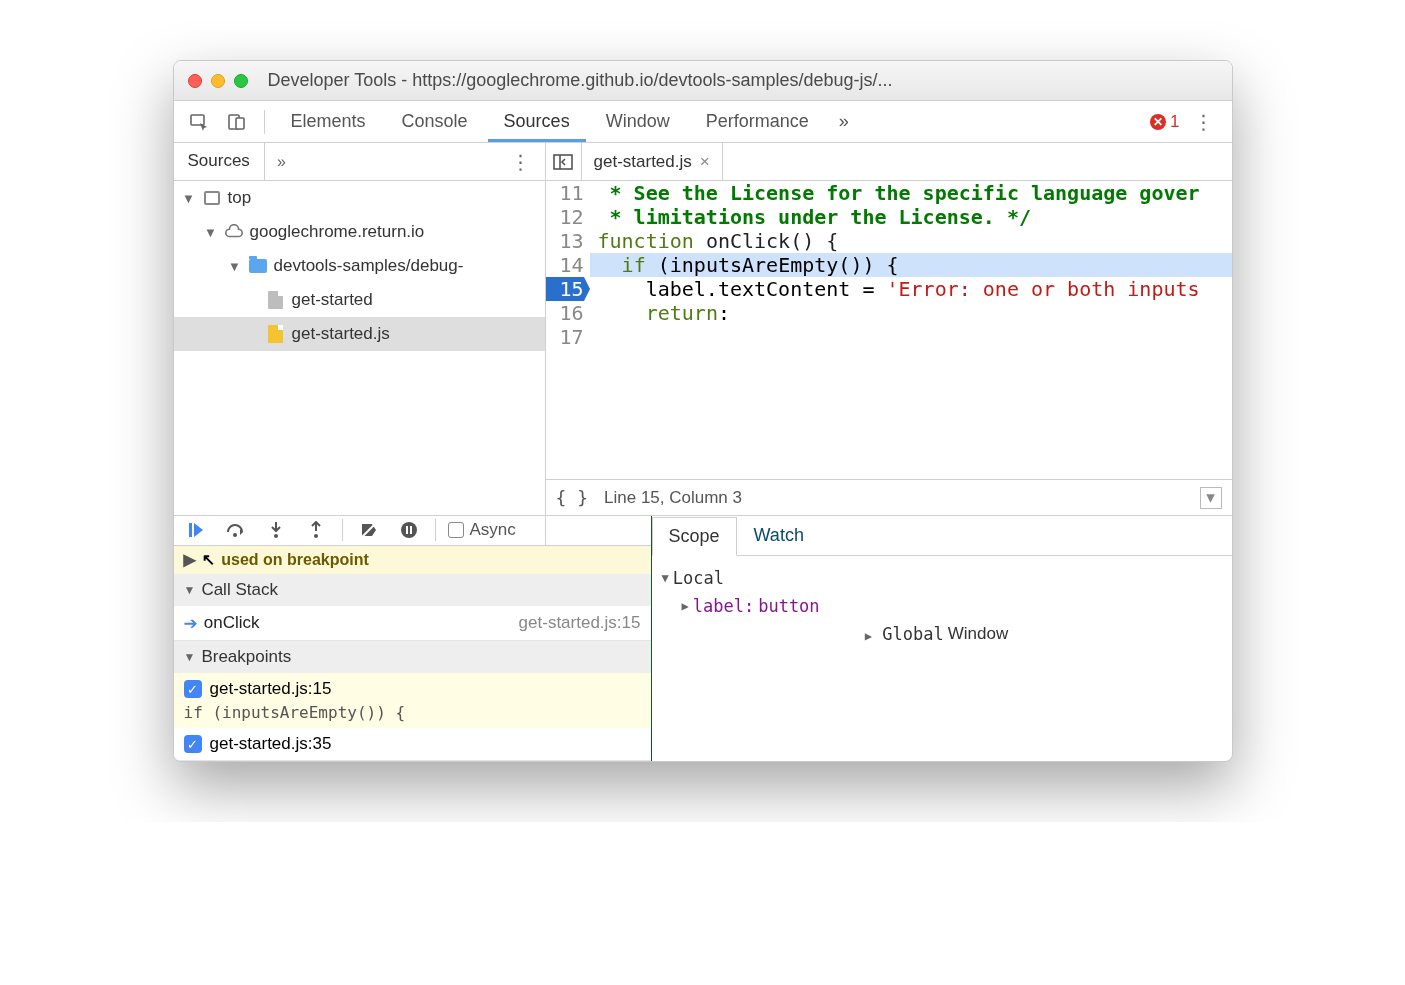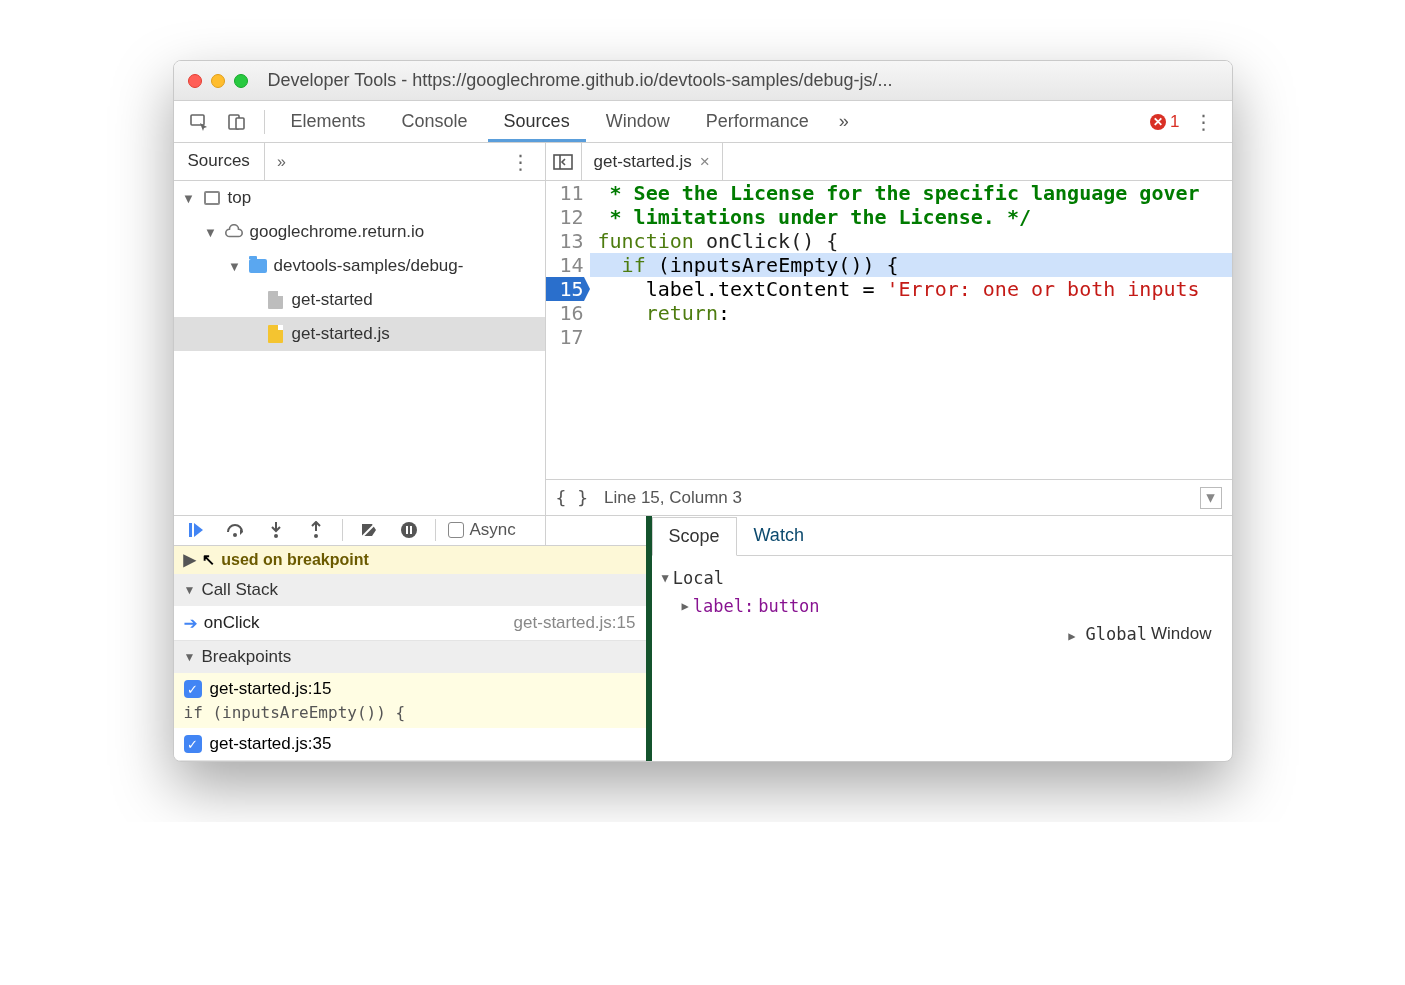--- a/index.html
+++ b/index.html
@@ -102,7 +102,7 @@
   .edstatus .dd{width:22px;height:22px;border:1px solid #bbb;display:flex;align-items:center;justify-content:center;color:#888;cursor:pointer;}
   
   .debugrow{display:flex;border-top:1px solid #d0d0d0;height:246px;}
-  .debugleft{width:478px;border-right:6px solid #14532d;display:flex;flex-direction:column;overflow:hidden;}
+  .debugleft{width:478px;border-right:1px solid #14532d;display:flex;flex-direction:column;overflow:hidden;}
   .debugright{flex:1;display:flex;flex-direction:column;}
   .dbgtoolbar{height:40px;border-bottom:1px solid #d0d0d0;display:flex;align-items:center;gap:12px;padding:0 8px;}
   .dbgtoolbar .ib{width:28px;height:28px;display:flex;align-items:center;justify-content:center;color:#555;cursor:pointer;}

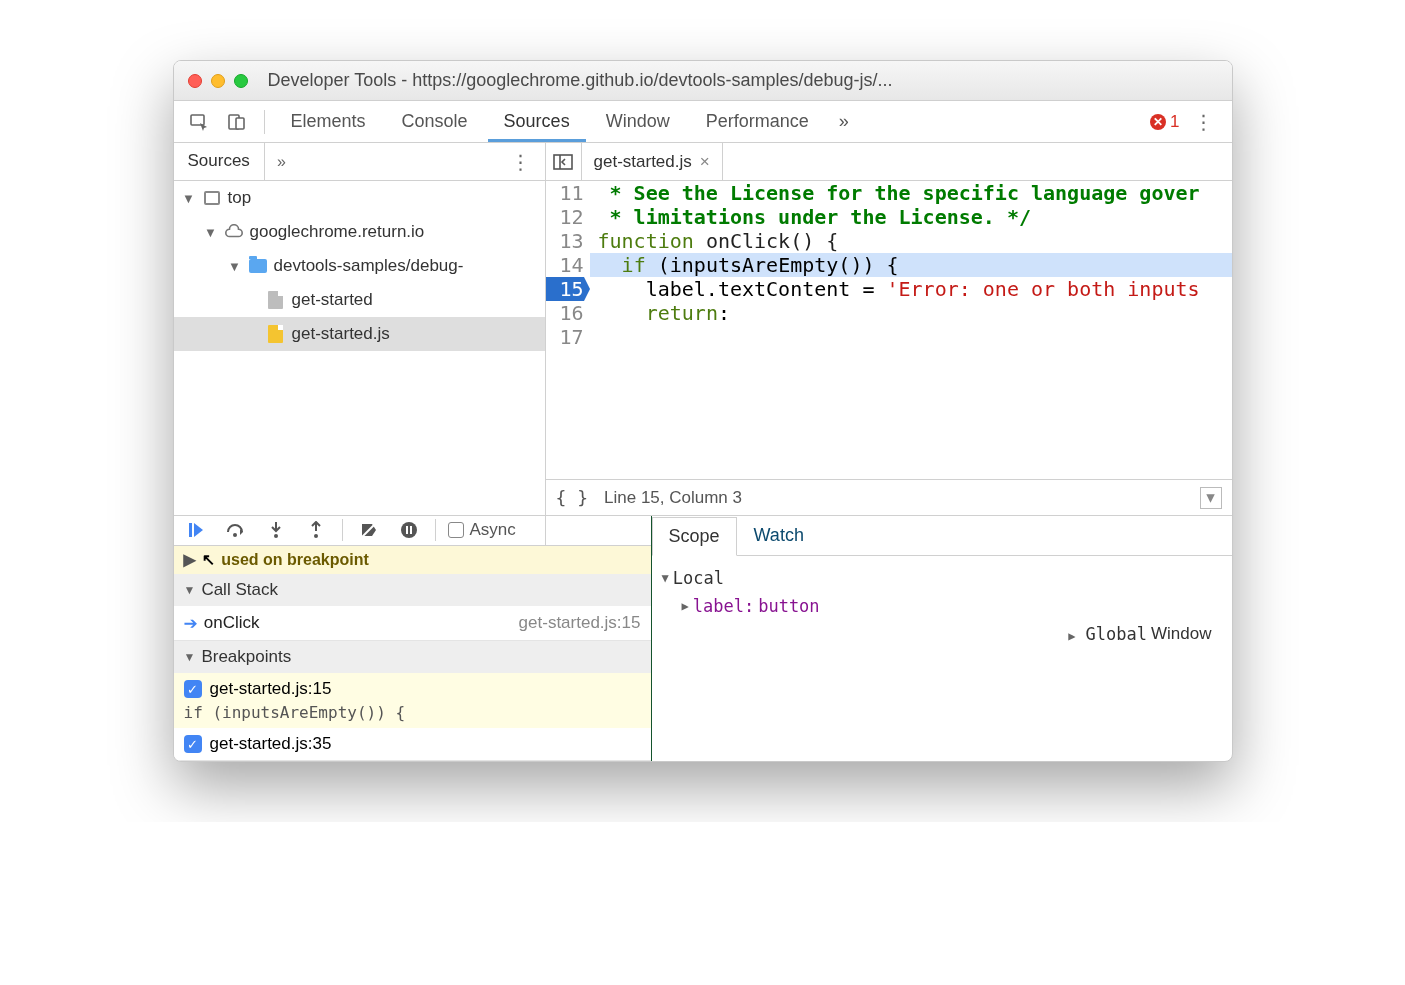--- a/index.html
+++ b/index.html
@@ -130,7 +130,7 @@
   .scopebody{padding:8px 10px;font-family:Menlo,monospace;font-size:17px;color:#333;}
   .scoperow{display:flex;align-items:center;gap:4px;height:28px;cursor:pointer;}
   .scoperow .val{color:#881391;}
-  .scoperow.global{justify-content:flex-end;padding-right:10px;}
+  .scoperow.global{justify-content:center;padding-right:10px;}
 </style>
 </head>
 <body>

